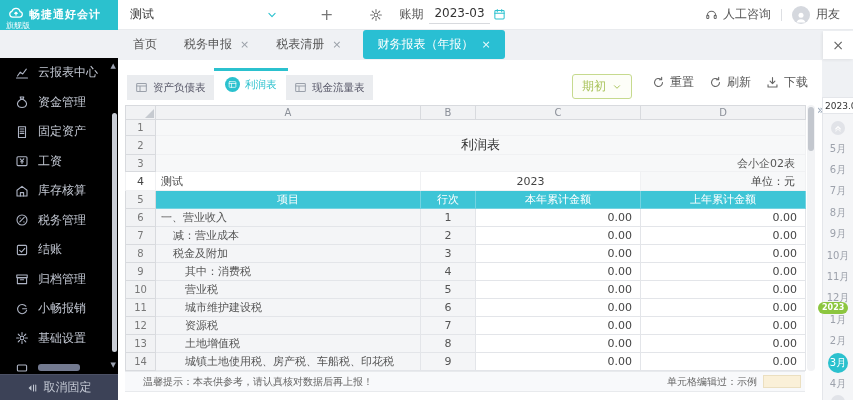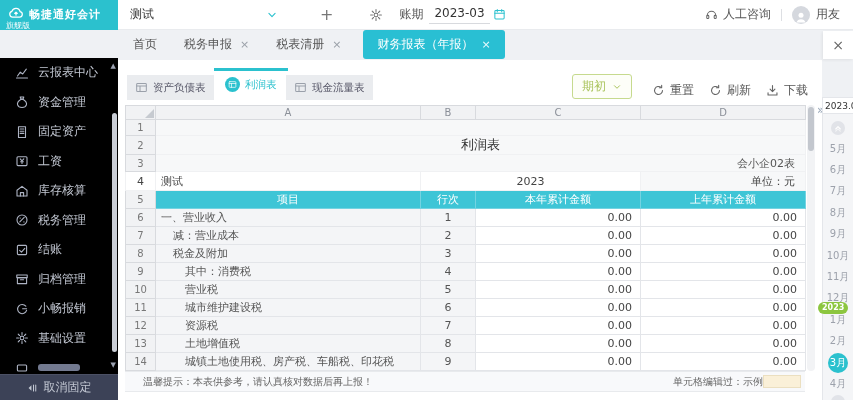--- a/index.html
+++ b/index.html
@@ -63,7 +63,7 @@
   .subtab-ic { width:13px; height:13px; color:#9AA0AA; flex:none; }
   .subtab.active .subtab-ic { width:15px; height:15px; background:var(--brand); border-radius:50%; color:#fff; display:flex; align-items:center; justify-content:center; }
 
-  .rep-toolbar { position:absolute; right:14px; top:14px; display:flex; align-items:flex-end; gap:15px; }
+  .rep-toolbar { position:absolute; right:14px; top:14px; display:flex; align-items:flex-start; gap:15px; }
   .btn-period { border:1px solid #C6DA8E; color:#A9C35B; background:#FDFEF8; border-radius:3px; font-size:12px; padding:3px 9px; display:flex; gap:6px; align-items:center; cursor:pointer; margin-right:5px; }
   .tool { display:flex; align-items:center; gap:5px; font-size:12px; color:#555; cursor:pointer; }
   .tool-ic { color:#666; }

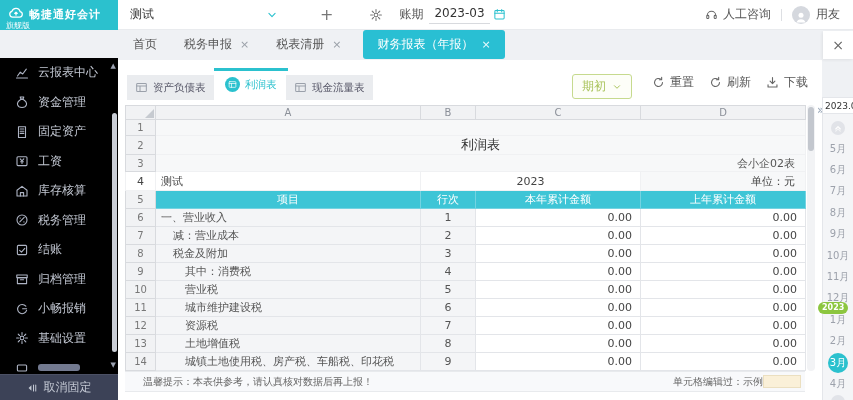--- a/index.html
+++ b/index.html
@@ -98,7 +98,7 @@
   
   .foot { position:absolute; left:7px; right:17px; top:311px; height:21px; background:#F8F9FB; border-top:1px solid #E8EAED; border-bottom:1px solid #E8EAED; display:flex; align-items:center; font-size:10px; color:#666; }
   .foot-tip { margin-left:18px; }
-  .foot-right { margin-left:auto; display:flex; align-items:center; margin-right:4px; }
+  .foot-right { margin-left:auto; display:flex; align-items:center; gap:6px; margin-right:4px; }
   .foot-swatch { width:38px; height:13px; background:#FAF0D8; border:1px solid #EBDFC0; }
 
   

